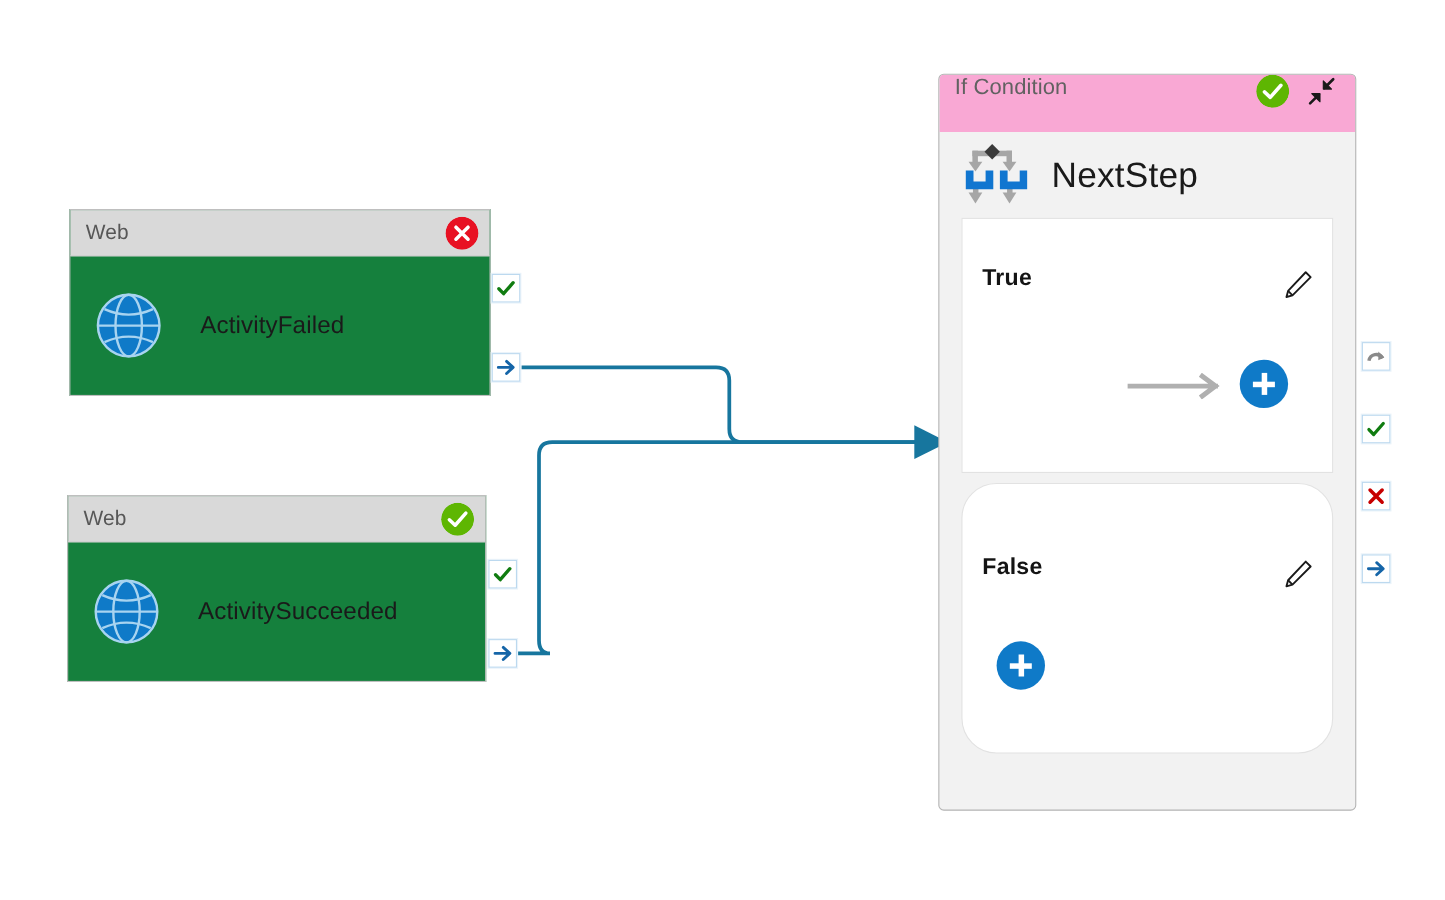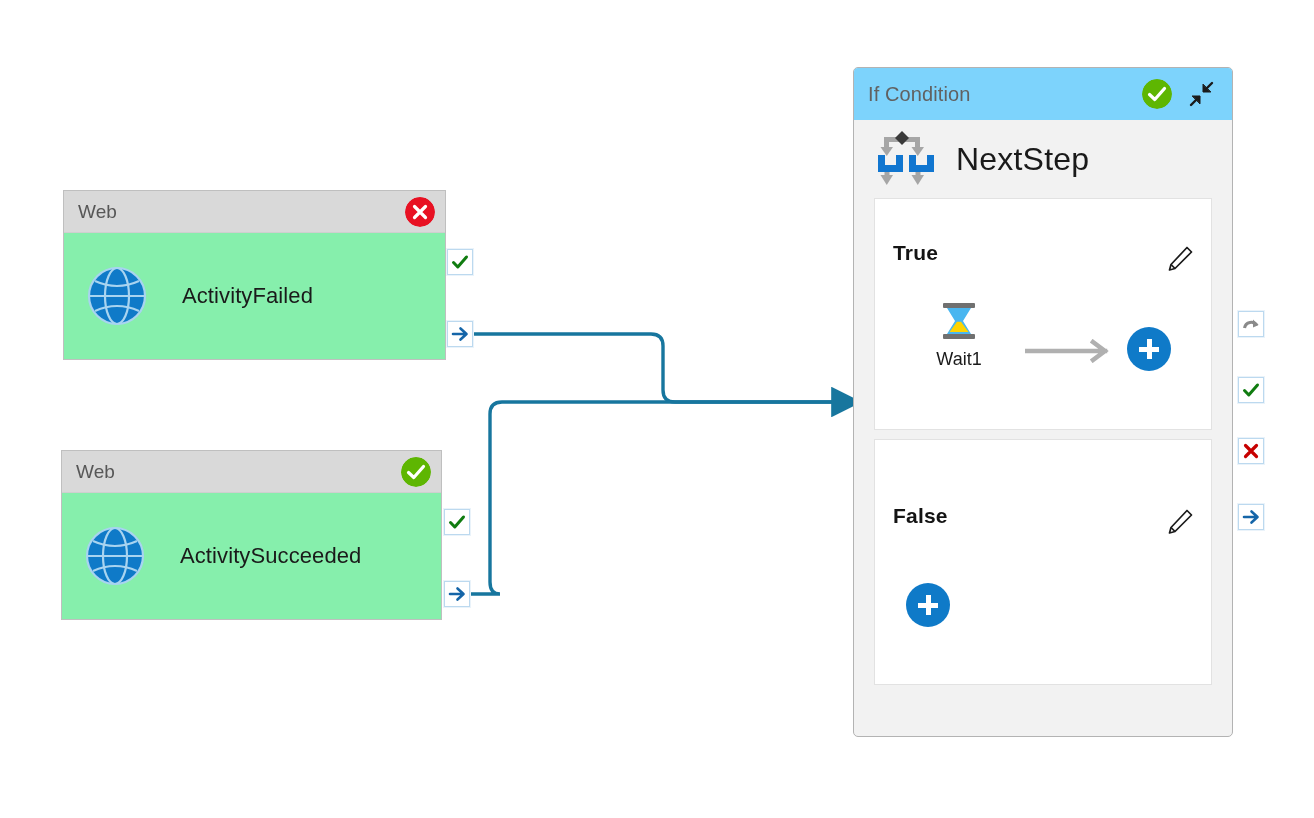--- a/index.html
+++ b/index.html
@@ -101,9 +101,9 @@
   }
   #if-header {
     height: 52px;
-    background: #7dd3fc;
-    display: flex;
-    align-items: center;
+    background: #f9a8d4;
+    display: flex;
+    align-items: flex-start;
     padding: 0 16px 0 14px;
     box-sizing: border-box;
   }

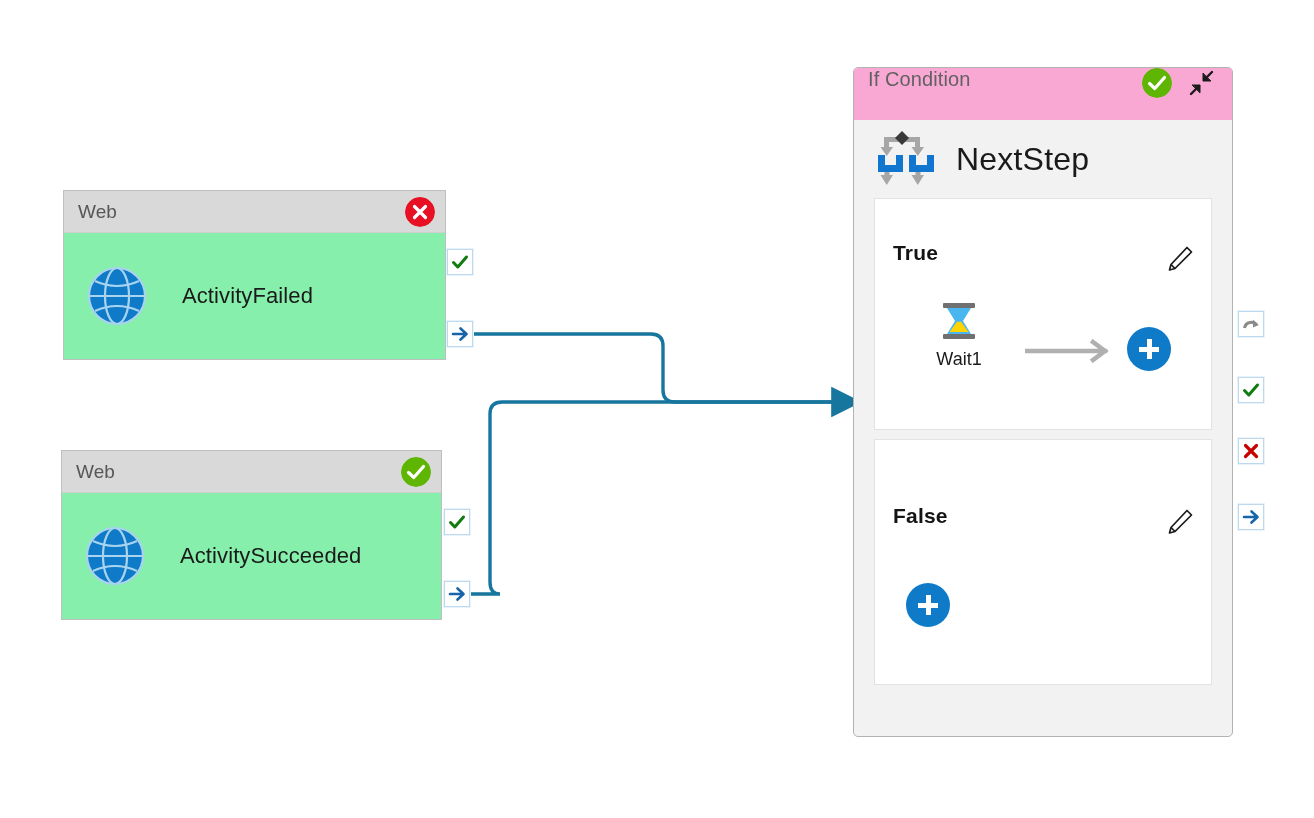--- a/index.html
+++ b/index.html
@@ -31,7 +31,7 @@
   
   .card {
     position: absolute;
-    background: #86efac;
+    background: #15803d;
     border: 1px solid #bfbfbf;
     box-sizing: border-box;
   }

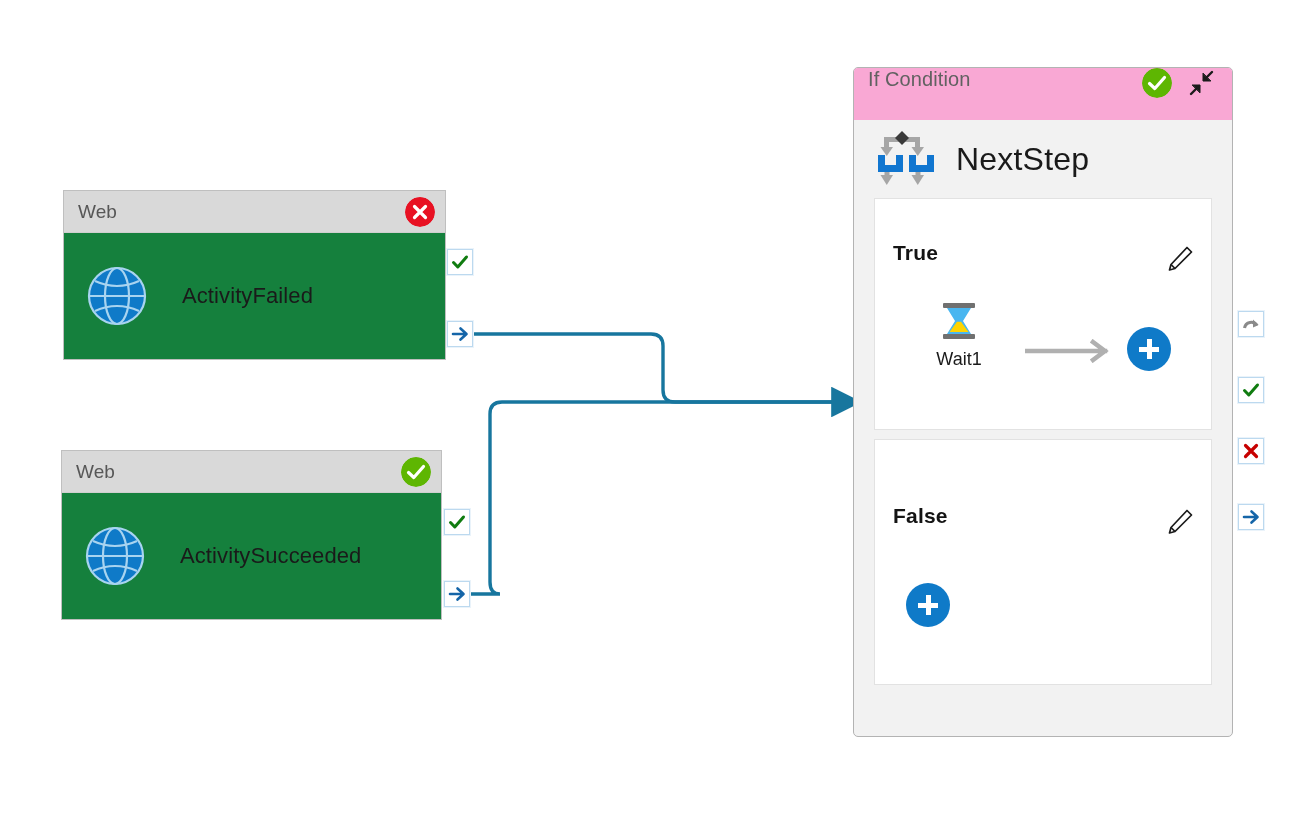--- a/index.html
+++ b/index.html
@@ -323,15 +323,6 @@
           <path d="M6,20.5 L10,24.5"></path>
         </g>
       </svg>
-      <div class="wait-node">
-        <svg width="44" height="44" viewBox="0 0 44 44" xmlns="http://www.w3.org/2000/svg">
-          <rect x="6" y="4" width="32" height="5" rx="1" fill="#707070"></rect>
-          <rect x="6" y="35" width="32" height="5" rx="1" fill="#707070"></rect>
-          <path d="M10,9 L34,9 L26,22 L34,35 L10,35 L18,22 Z" fill="#49b6f0"></path>
-          <path d="M12.5,33 L31.5,33 L24,22.8 L20,22.8 Z" fill="#ffd400"></path>
-        </svg>
-        <div class="wait-caption">Wait1</div>
-      </div>
       <svg class="flow-arrow" width="88" height="24" viewBox="0 0 88 24" xmlns="http://www.w3.org/2000/svg">
         <path d="M2,12 L80,12 M68,3 L80,12 L68,21" stroke="#b0b0b0" stroke-width="4.5" fill="none" stroke-linecap="square" stroke-linejoin="miter"></path>
       </svg>

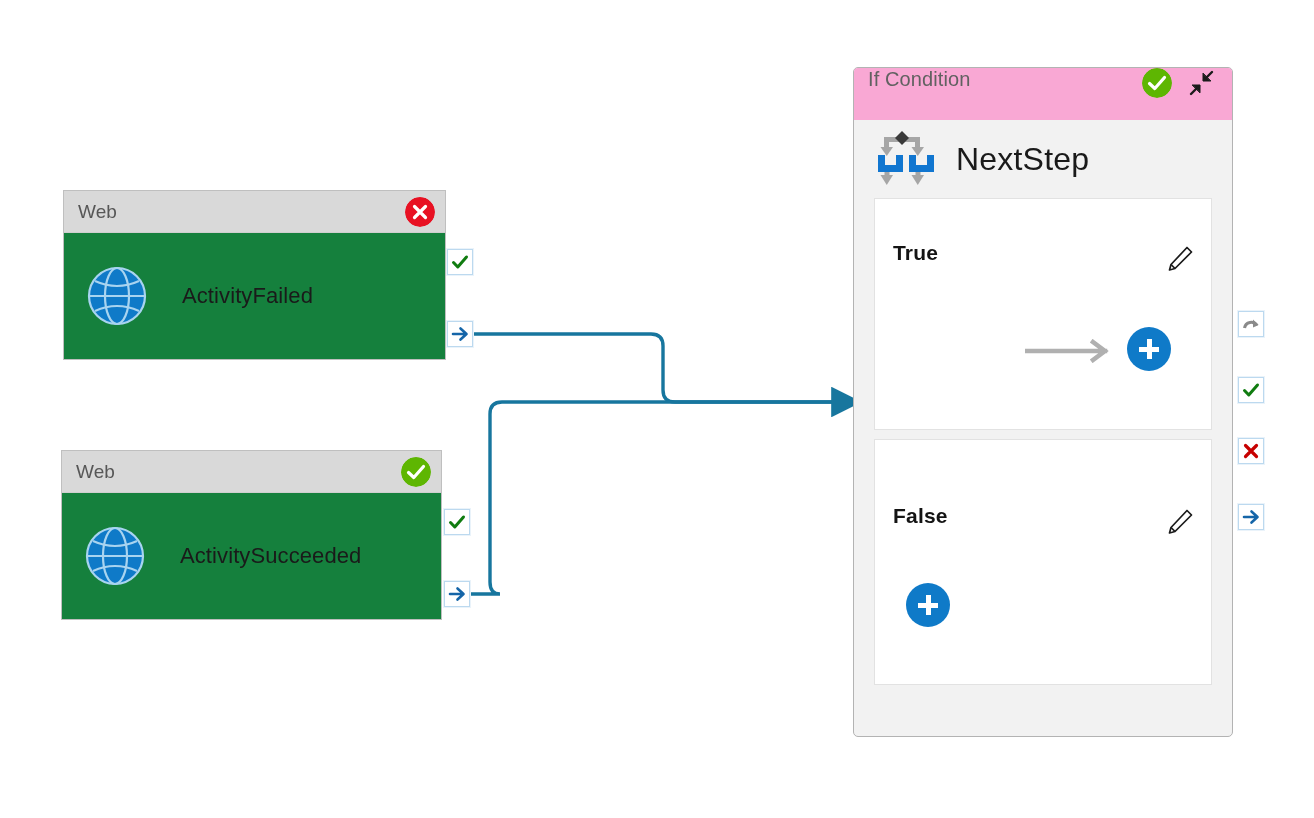--- a/index.html
+++ b/index.html
@@ -134,7 +134,7 @@
     padding-left: 20px;
   }
   #branch-true  { height: 232px; }
-  #branch-false { height: 246px; margin-top: 9px; }
+  #branch-false { height: 246px; margin-top: 9px; border-radius: 32px; }
   .branch-title {
     position: absolute;
     left: 18px;

